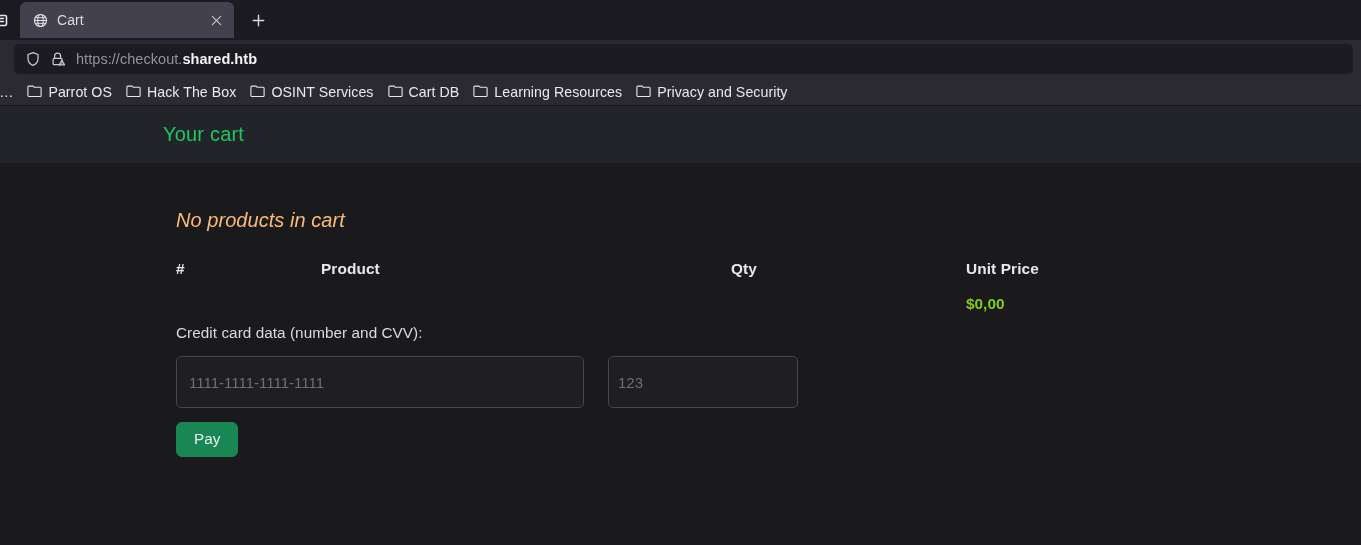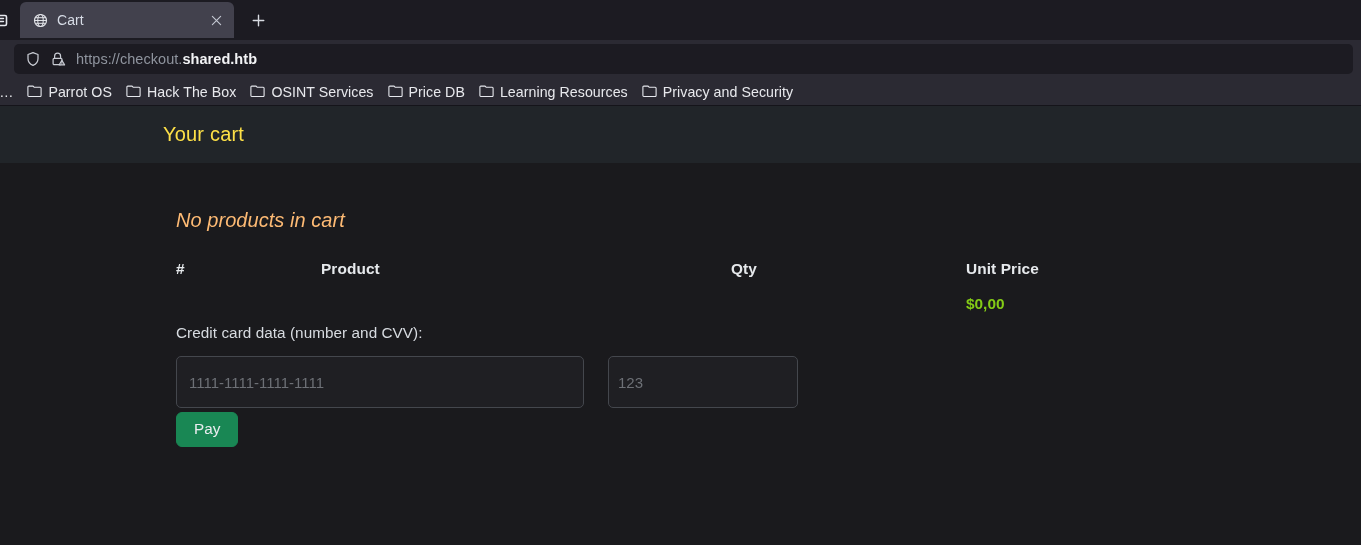--- a/index.html
+++ b/index.html
@@ -344,7 +344,7 @@
           <path d="M.9 3.2V10.6a.9.9 0 00.9.9h11.4a.9.9 0 00.9-.9V3.2a.9.9 0 00-.9-.9H7.3L6.1 1.1H1.8a.9.9 0 00-.9.9z" stroke="#e6e8ee" stroke-width="1.1" stroke-linejoin="round"></path>
         </svg>
       </span>
-      <span class="bm-label">Price DB</span>
+      <span class="bm-label">Cart DB</span>
     </div>
 
     <div class="bm">

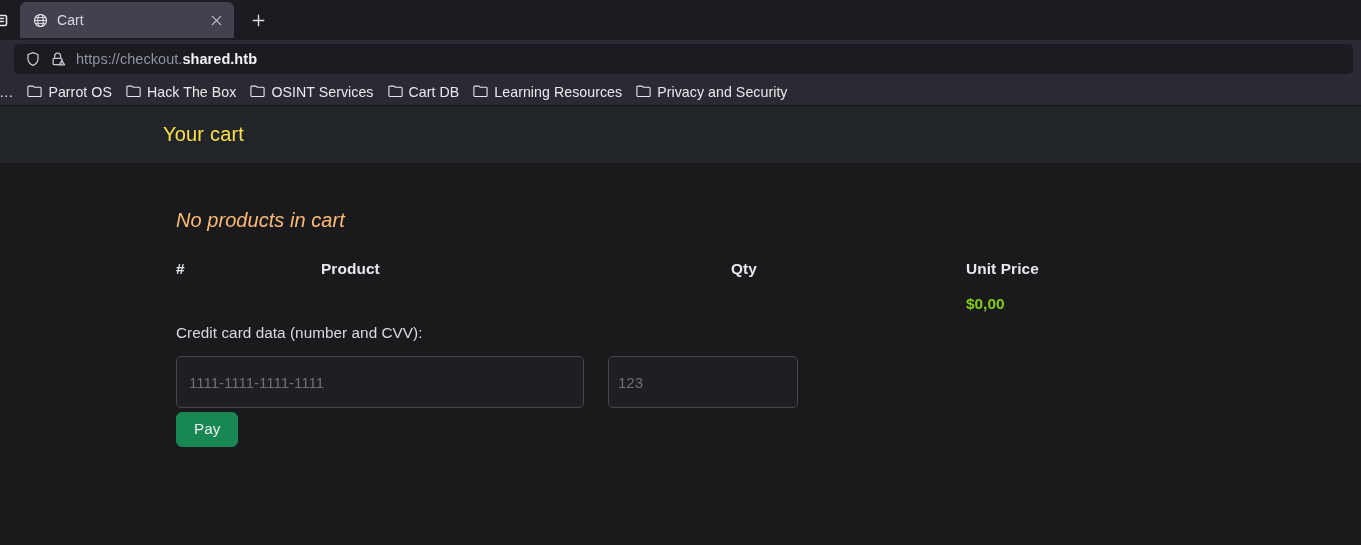--- a/index.html
+++ b/index.html
@@ -162,7 +162,7 @@
     padding-left: 163px;
   }
   .page-navbar .brand {
-    color: #fde047;
+    color: #22c55e;
     font-size: 20px;
     letter-spacing: .2px;
     font-weight: 400;

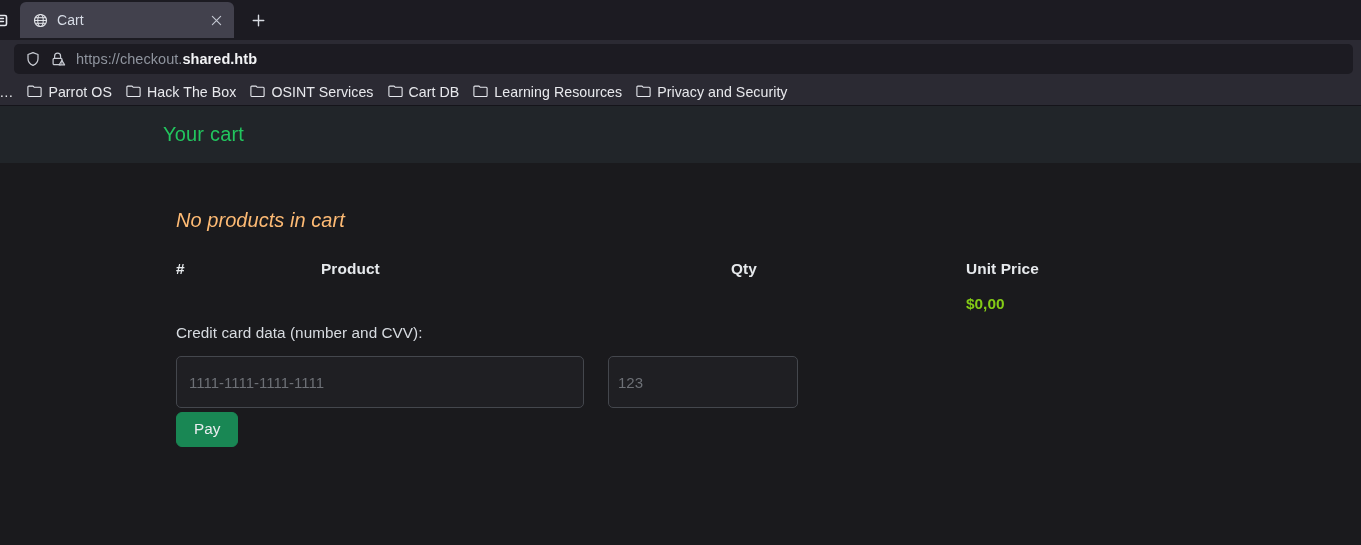--- a/index.html
+++ b/index.html
@@ -234,7 +234,7 @@
   .inp-cvv  { width: 190px; padding-left: 9px; }
 
   .btn-pay {
-    margin-top: 4px;
+    margin-top: 14px;
     background: #198754;
     border: 1px solid #198754;
     color: #e9ecef;

